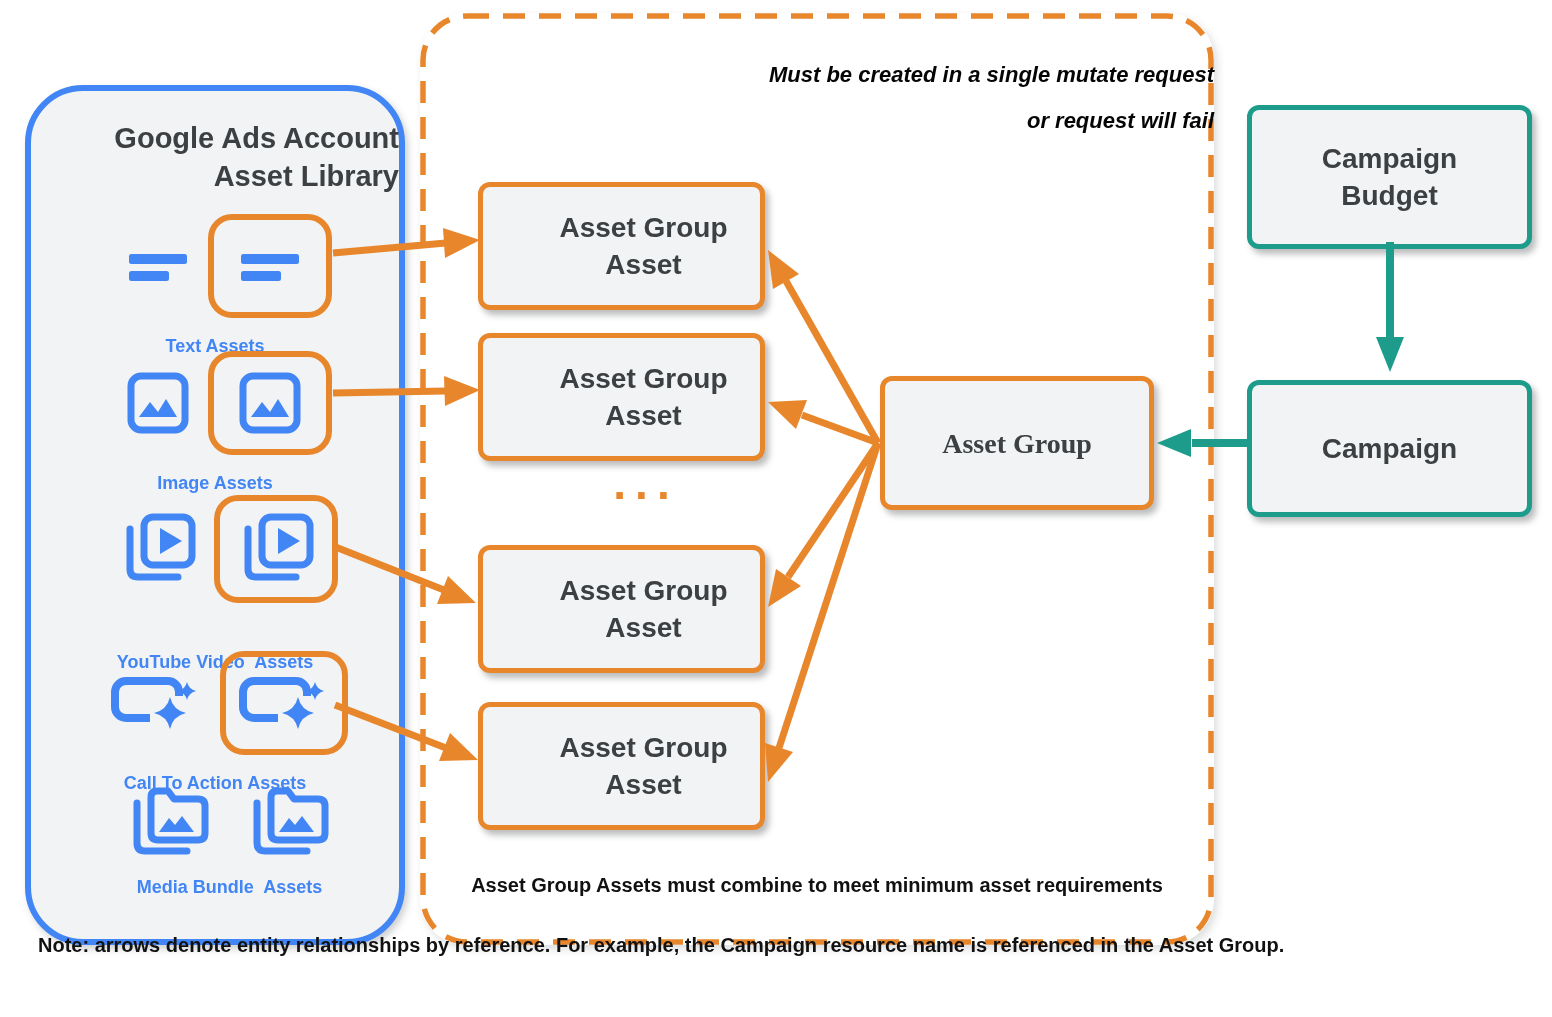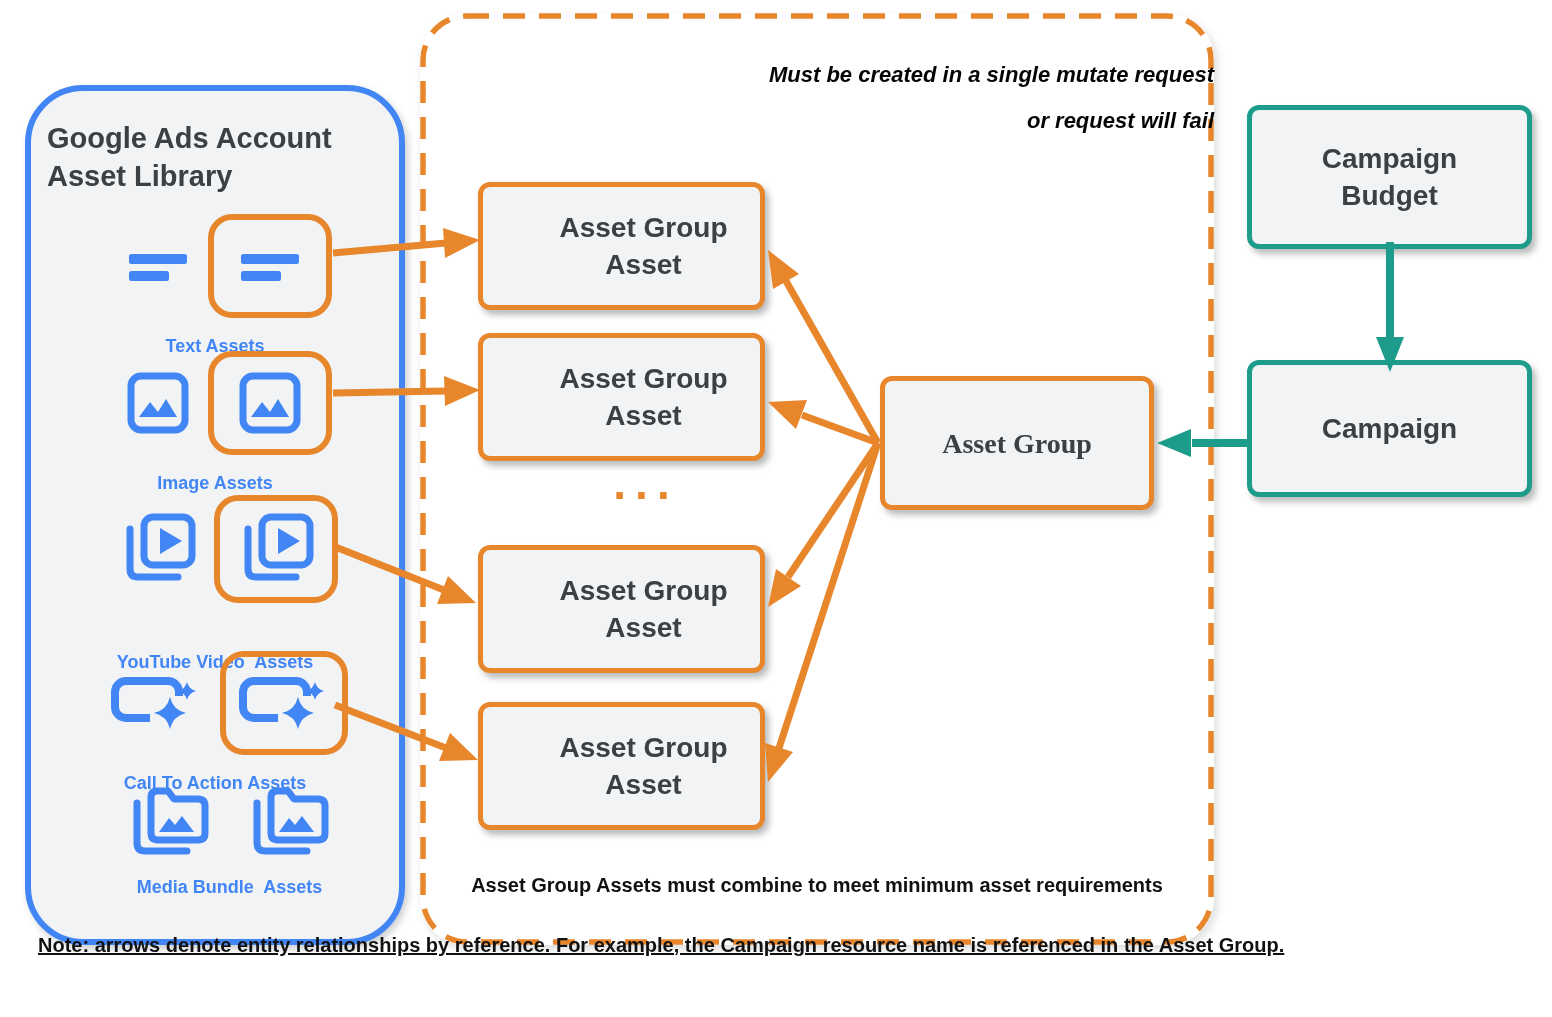--- a/index.html
+++ b/index.html
@@ -33,9 +33,9 @@
   }
   .library-title {
     position: absolute;
-    left: 16px; top: 28px;
+    left: 0; top: 28px;
     width: 100%;
-    text-align: left;
+    text-align: right;
     font-size: 29px;
     font-weight: bold;
     line-height: 38px;

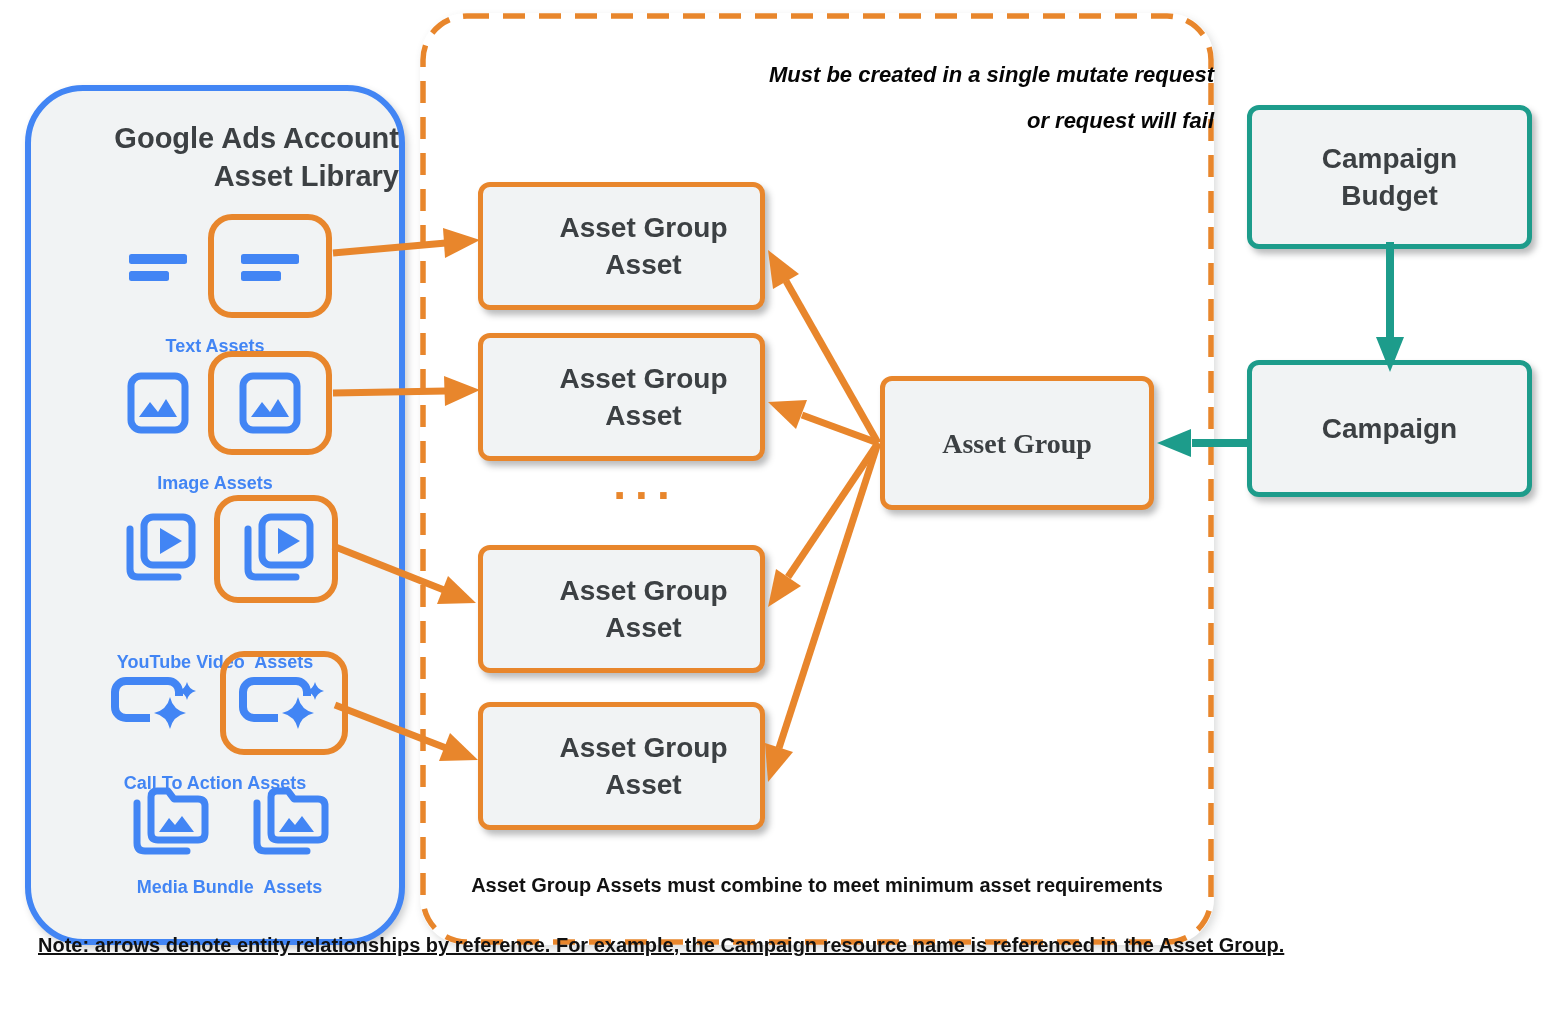--- a/index.html
+++ b/index.html
@@ -293,7 +293,7 @@
   <div class="entity-box teal" style="left:1247px; top:105px; width:285px; height:144px;">
     <span style="max-width:180px;">Campaign Budget</span>
   </div>
-  <div class="entity-box teal" style="left:1247px; top:360px; width:285px; height:137px;">
+  <div class="entity-box teal" style="left:1247px; top:380px; width:285px; height:137px;">
     <span>Campaign</span>
   </div>
 

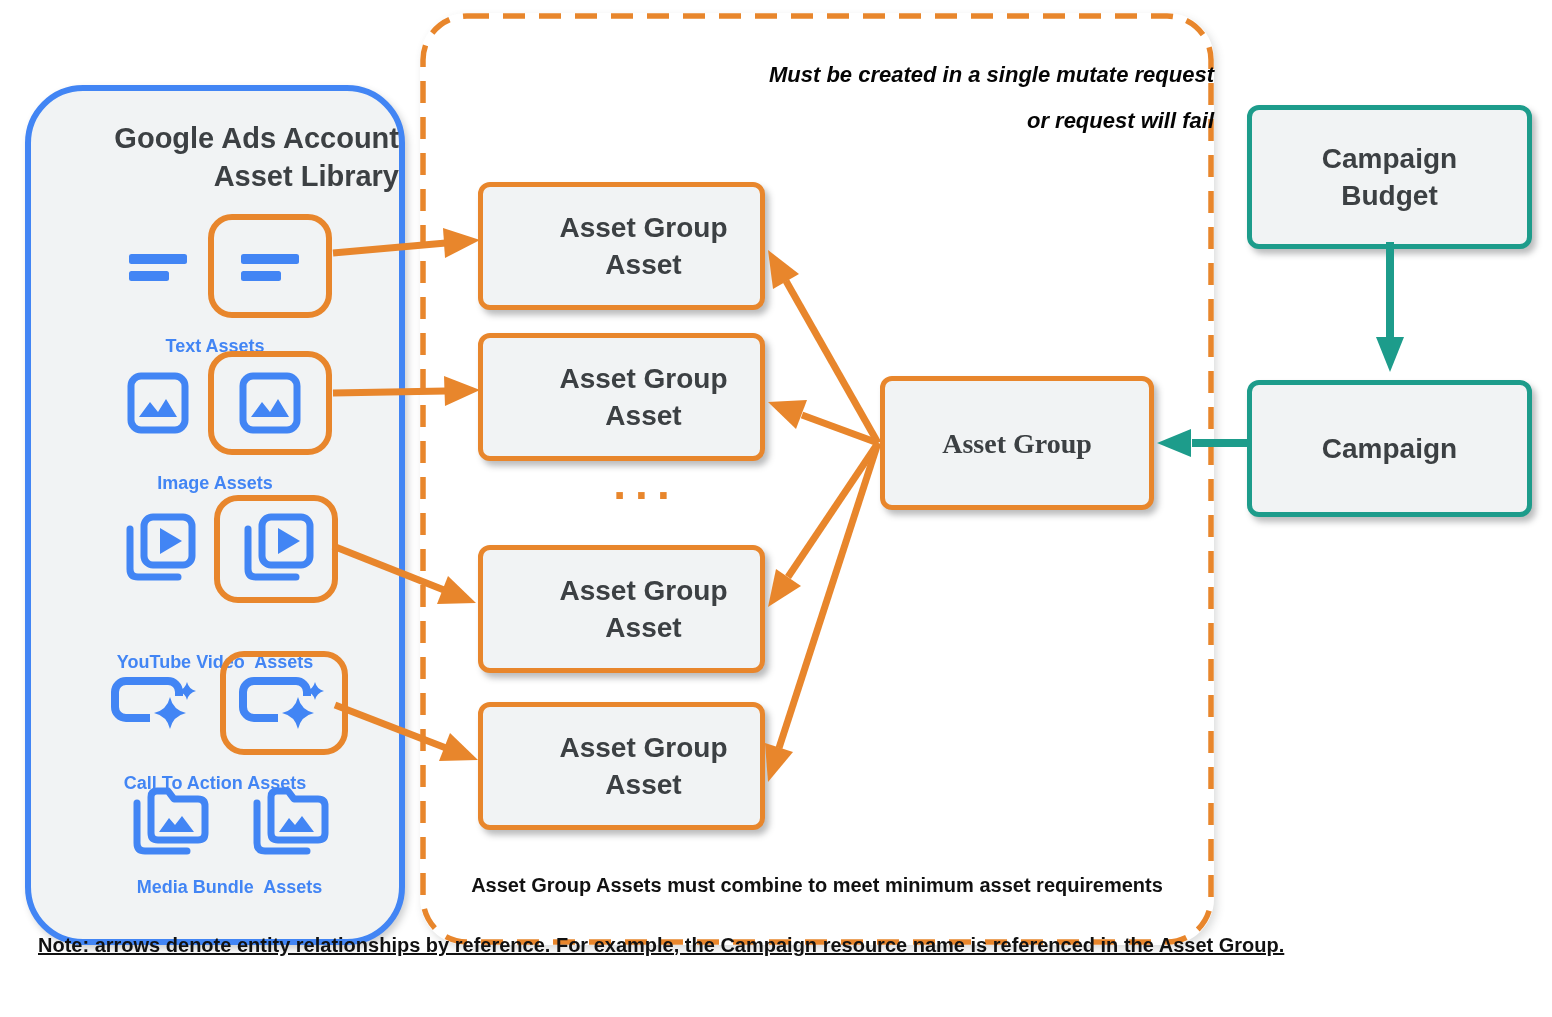--- a/index.html
+++ b/index.html
@@ -145,7 +145,6 @@
     font-size: 20px;
     font-weight: bold;
     color: var(--black);
-    text-decoration: underline;
   }
 
   

